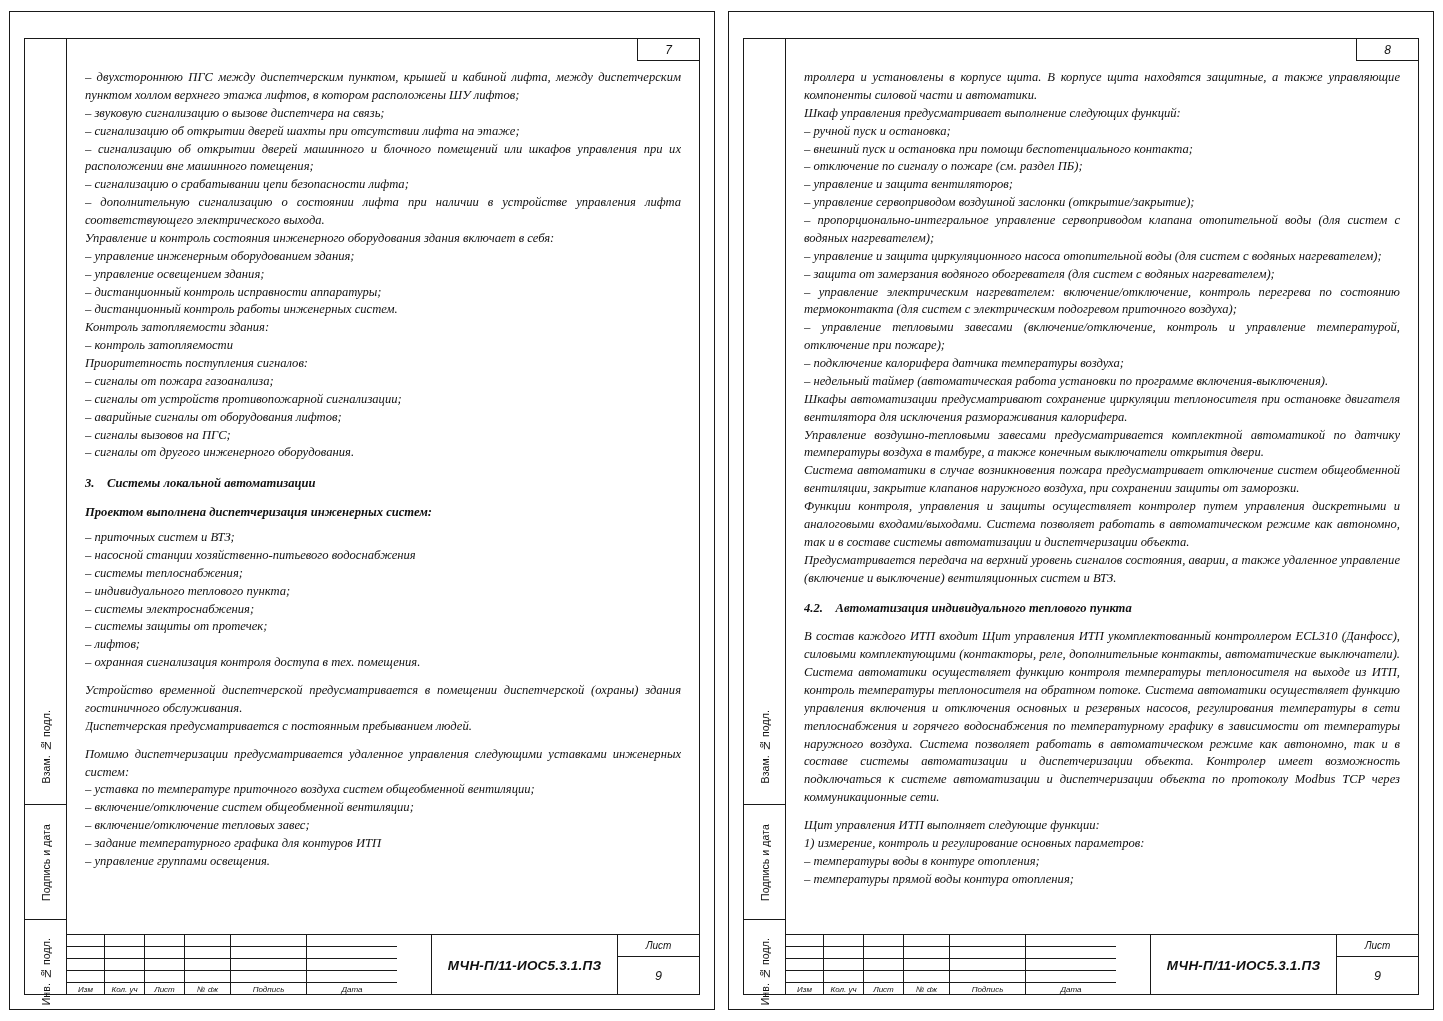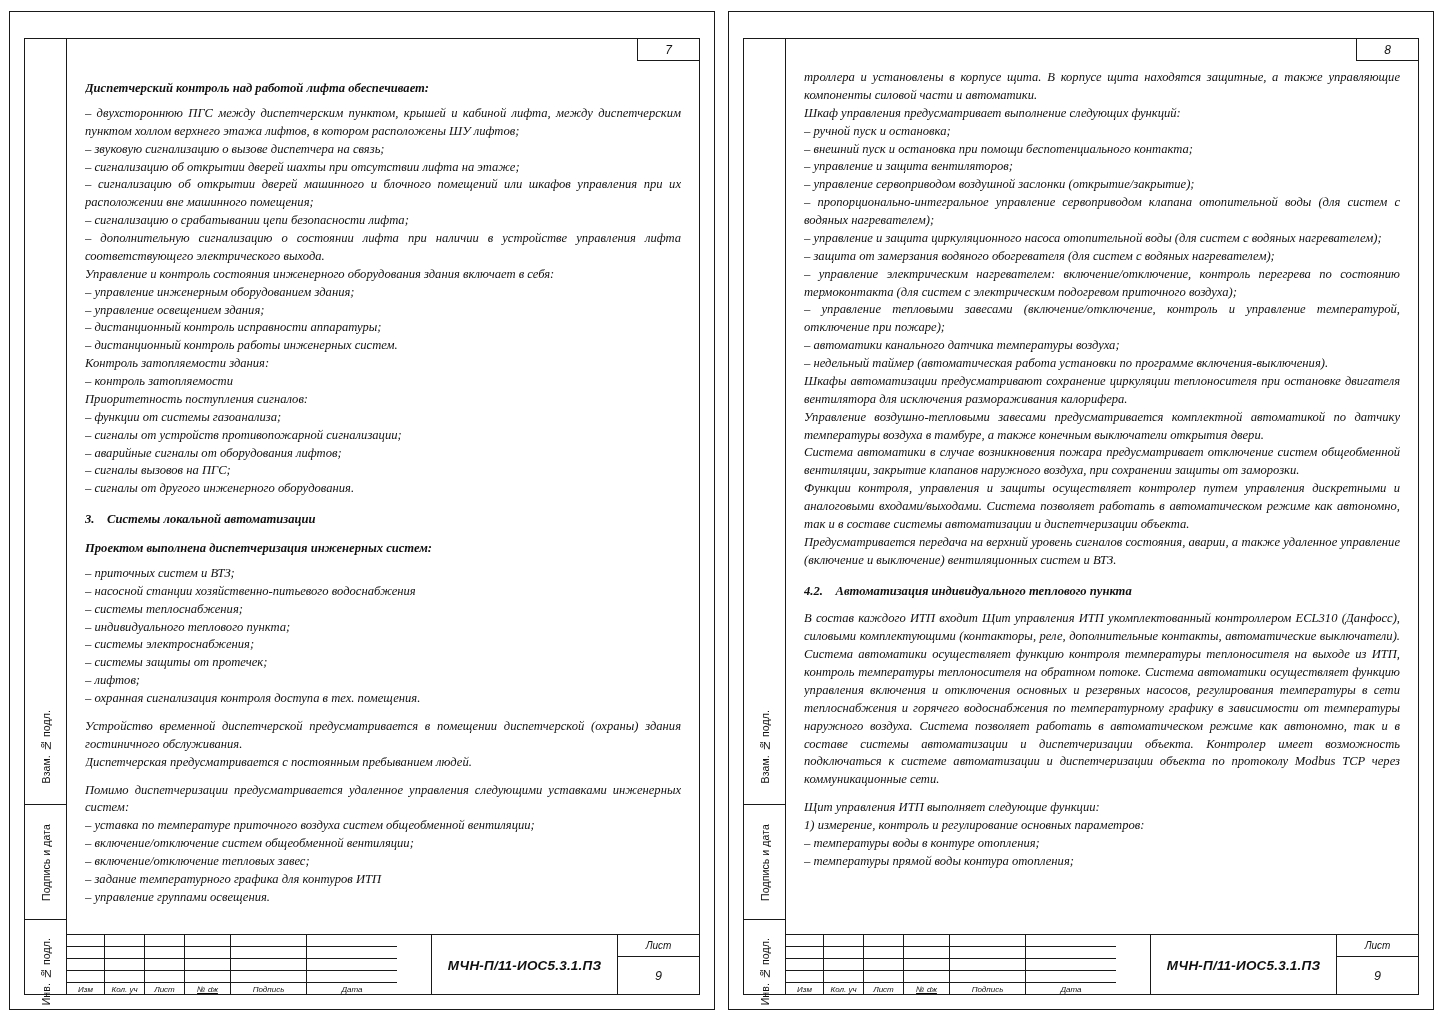--- a/index.html
+++ b/index.html
@@ -244,7 +244,6 @@
       <div class="page-num-box">7</div>
 
       <div class="body-text" id="body-0">
-          <p class="p-head">Диспетчерский контроль над работой лифта обеспечивает:</p>
           <p class="p-ind">– двухстороннюю ПГС между диспетчерским пунктом, крышей и кабиной лифта, между диспетчерским пунктом холлом верхнего этажа лифтов, в котором расположены ШУ лифтов;</p>
           <p class="p-ind">– звуковую сигнализацию о вызове диспетчера на связь;</p>
           <p class="p-ind">– сигнализацию об открытии дверей шахты при отсутствии лифта на этаже;</p>

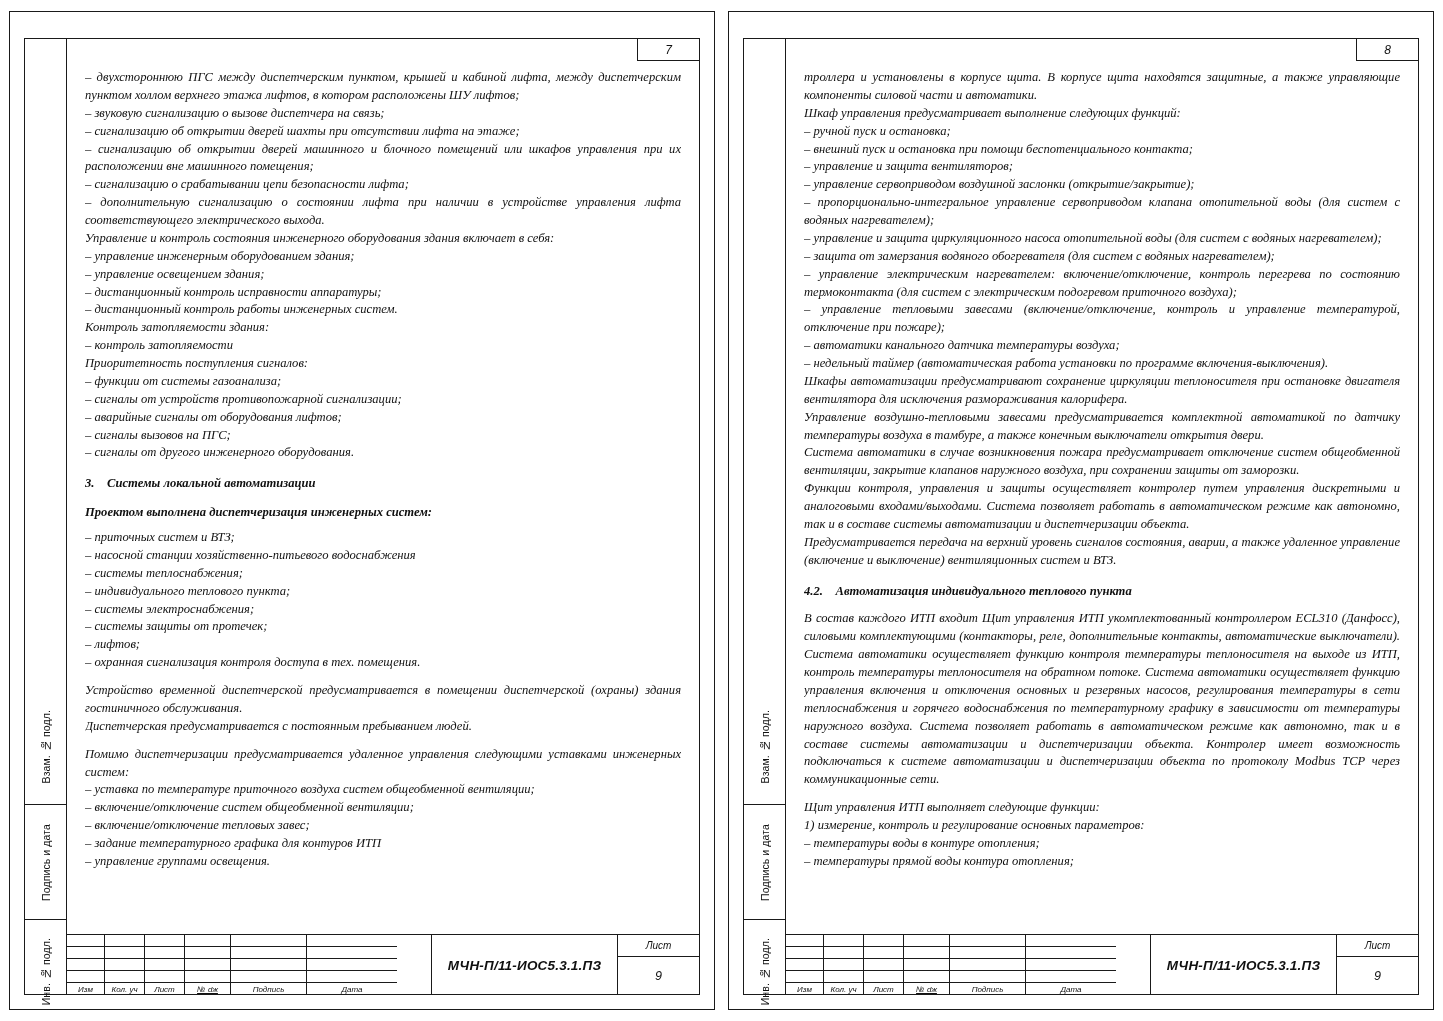--- a/index.html
+++ b/index.html
@@ -356,6 +356,7 @@
           <p class="p-ind">Шкаф управления предусматривает выполнение следующих функций:</p>
           <p class="p-ind">– ручной пуск и остановка;</p>
           <p class="p-ind">– внешний пуск и остановка при помощи беспотенциального контакта;</p>
+          <p class="p-ind">– отключение по сигналу о пожаре (см. раздел ПБ);</p>
           <p class="p-ind">– управление и защита вентиляторов;</p>
           <p class="p-ind">– управление сервоприводом воздушной заслонки (открытие/закрытие);</p>
           <p class="p-ind">– пропорционально-интегральное управление сервоприводом клапана отопительной воды (для систем с водяных нагревателем);</p>

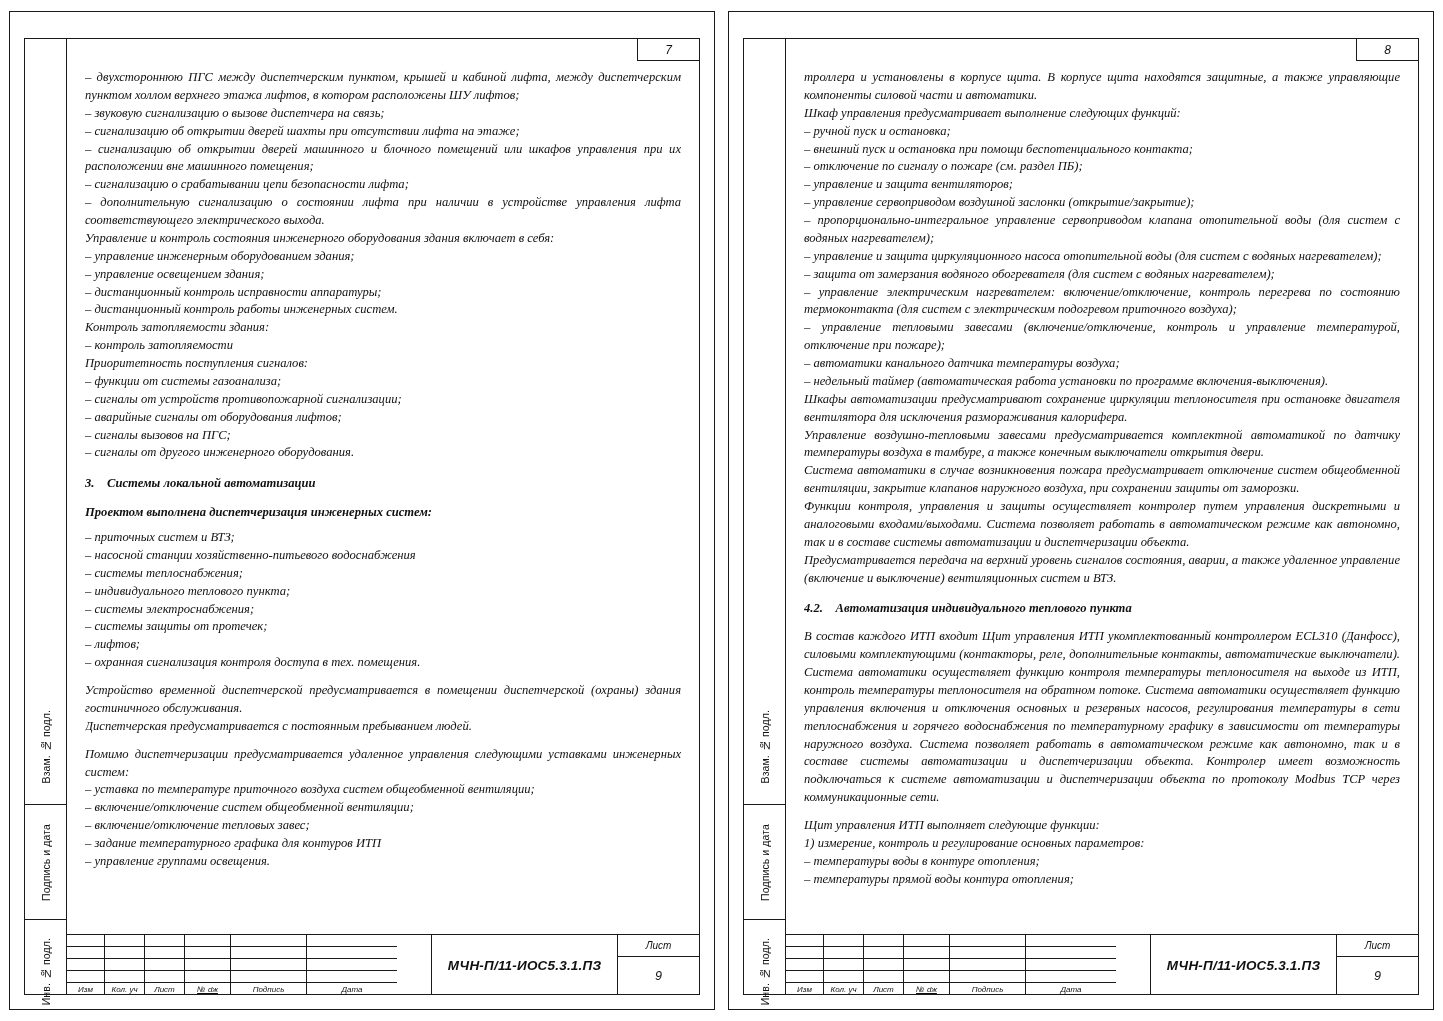--- a/index.html
+++ b/index.html
@@ -364,7 +364,7 @@
           <p class="p-ind">– защита от замерзания водяного обогревателя (для систем с водяных нагревателем);</p>
           <p class="p-ind">– управление электрическим нагревателем: включение/отключение, контроль перегрева по состоянию термоконтакта (для систем с электрическим подогревом приточного воздуха);</p>
           <p class="p-ind">– управление тепловыми завесами (включение/отключение, контроль и управление температурой, отключение при пожаре);</p>
-          <p class="p-ind">– автоматики канального датчика температуры воздуха;</p>
+          <p class="p-ind">– подключение калорифера датчика температуры воздуха;</p>
           <p class="p-ind">– недельный таймер (автоматическая работа установки по программе включения-выключения).</p>
           <p class="p-ind">Шкафы автоматизации предусматривают сохранение циркуляции теплоносителя при остановке двигателя вентилятора для исключения размораживания калорифера.</p>
           <p class="p-ind">Управление воздушно-тепловыми завесами предусматривается комплектной автоматикой по датчику температуры воздуха в тамбуре, а также конечным выключатели открытия двери.</p>

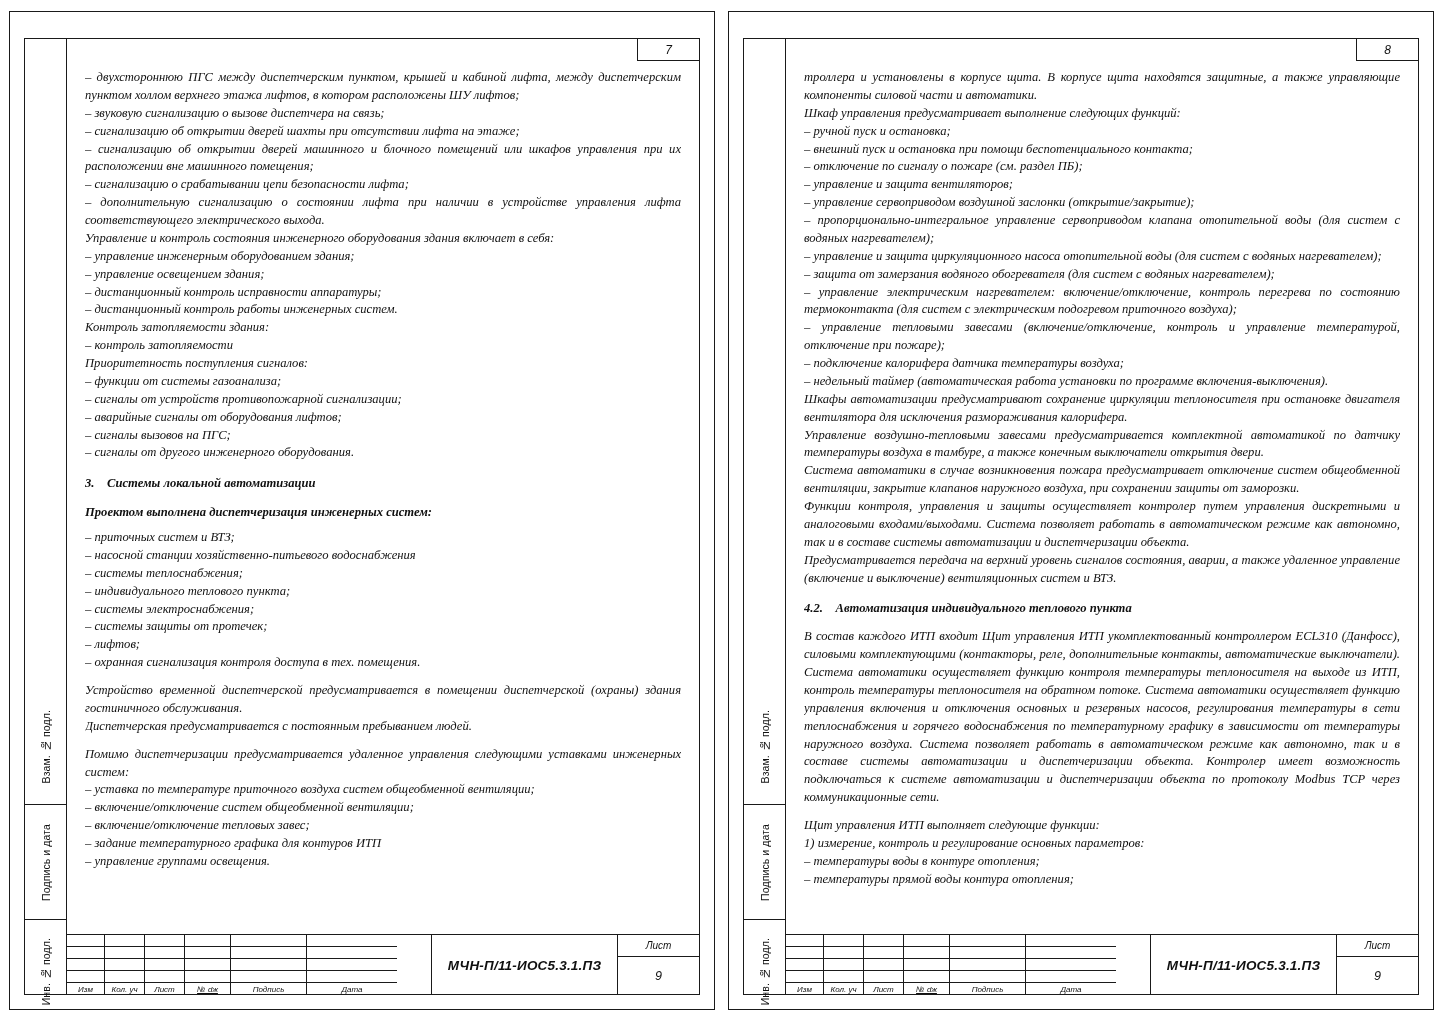--- a/index.html
+++ b/index.html
@@ -258,7 +258,7 @@
           <p class="p-ind">Контроль затопляемости здания:</p>
           <p class="p-ind">– контроль затопляемости</p>
           <p class="p-ind">Приоритетность поступления сигналов:</p>
-          <p class="p-ind">– функции от системы газоанализа;</p>
+          <p class="p-ind">– сигналы от пожара газоанализа;</p>
           <p class="p-ind">– сигналы от устройств противопожарной сигнализации;</p>
           <p class="p-ind">– аварийные сигналы от оборудования лифтов;</p>
           <p class="p-ind">– сигналы вызовов на ПГС;</p>

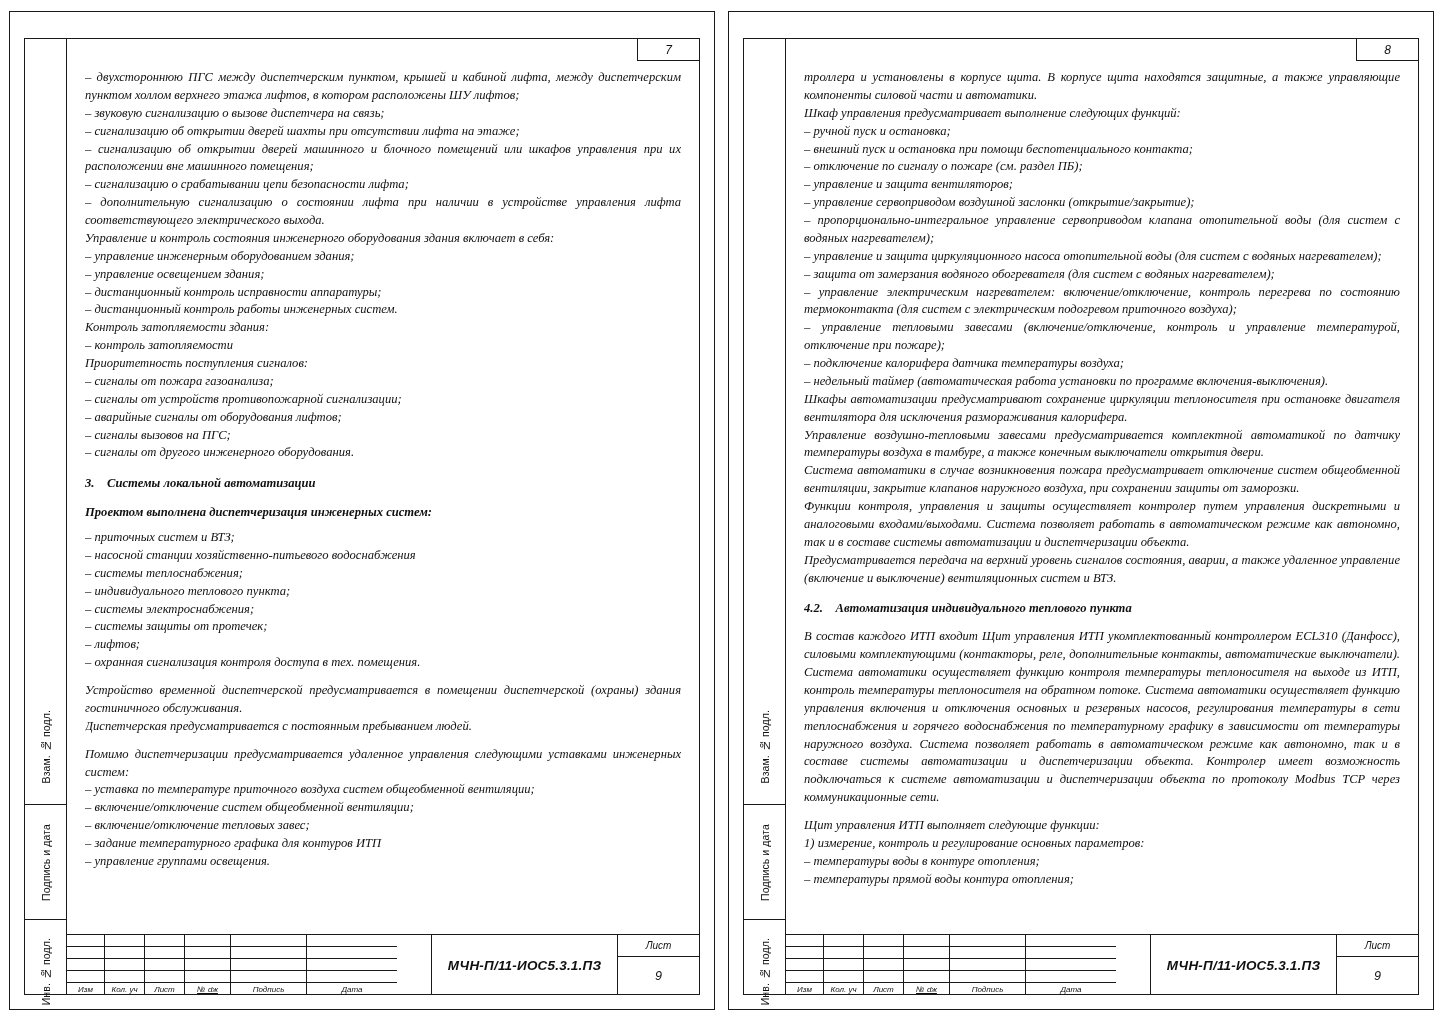--- a/index.html
+++ b/index.html
@@ -166,7 +166,7 @@
   .c1 { width: 38px; }
   .c2 { width: 40px; }
   .c3 { width: 40px; }
-  .c4 { width: 46px; text-decoration: underline; }
+  .c4 { width: 46px; }
   .c5 { width: 76px; }
   .c6 { width: 90px; border-right: none; }
   .tb-rows-empty .tb-cell { font-size: 0; }

